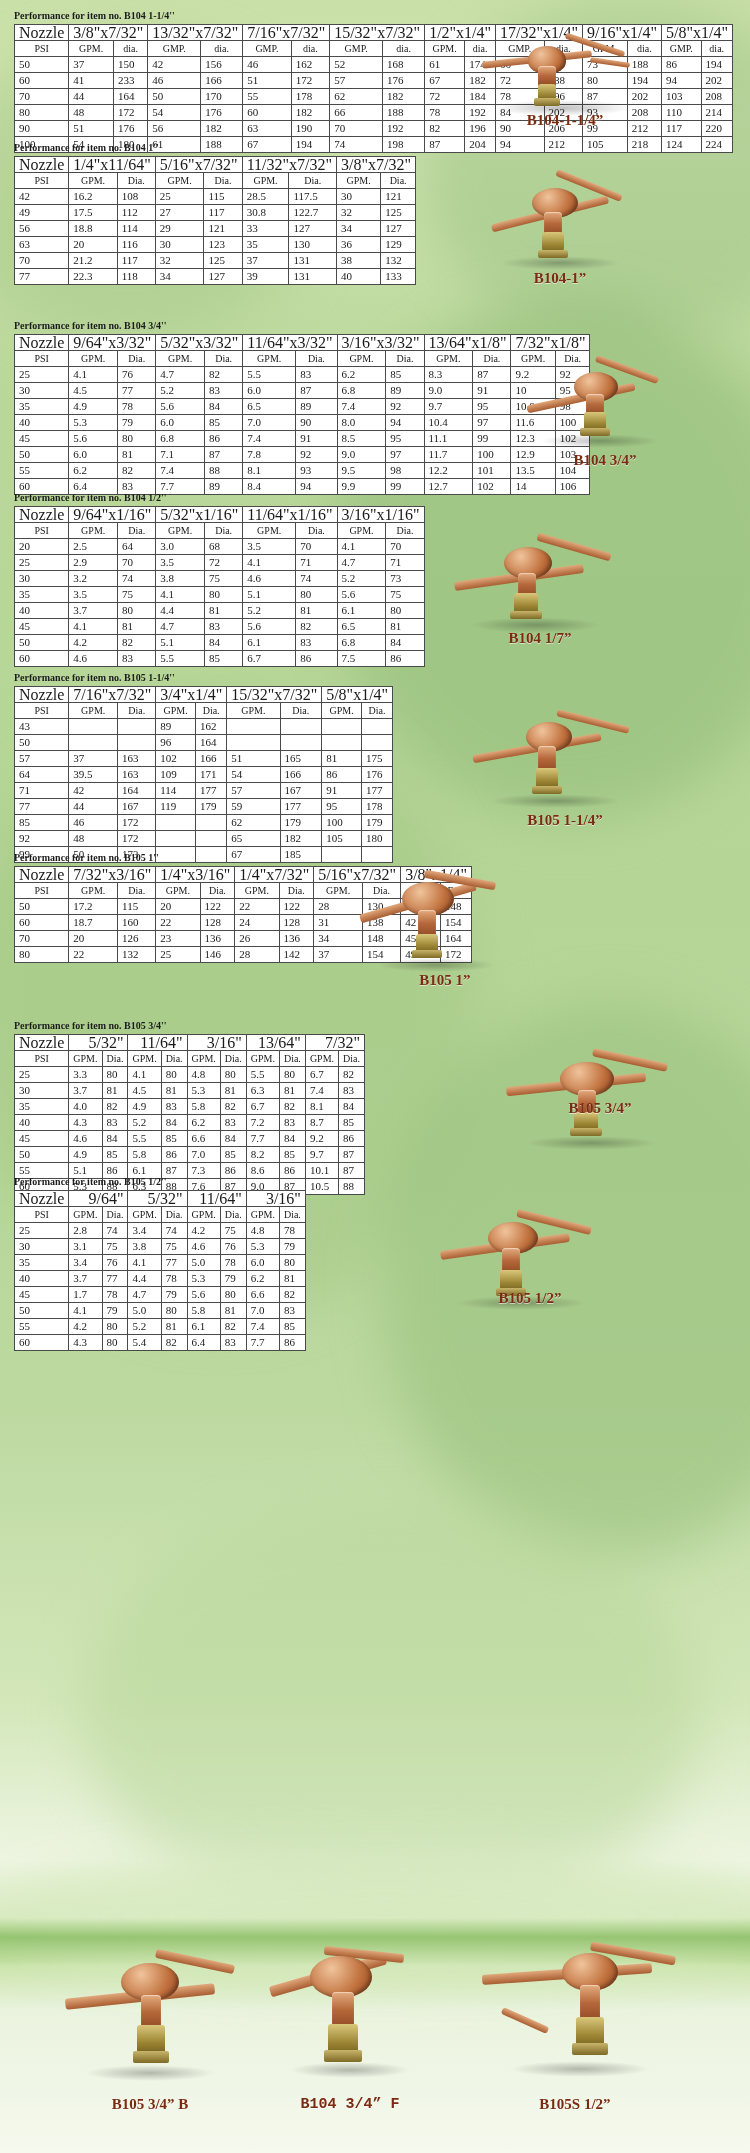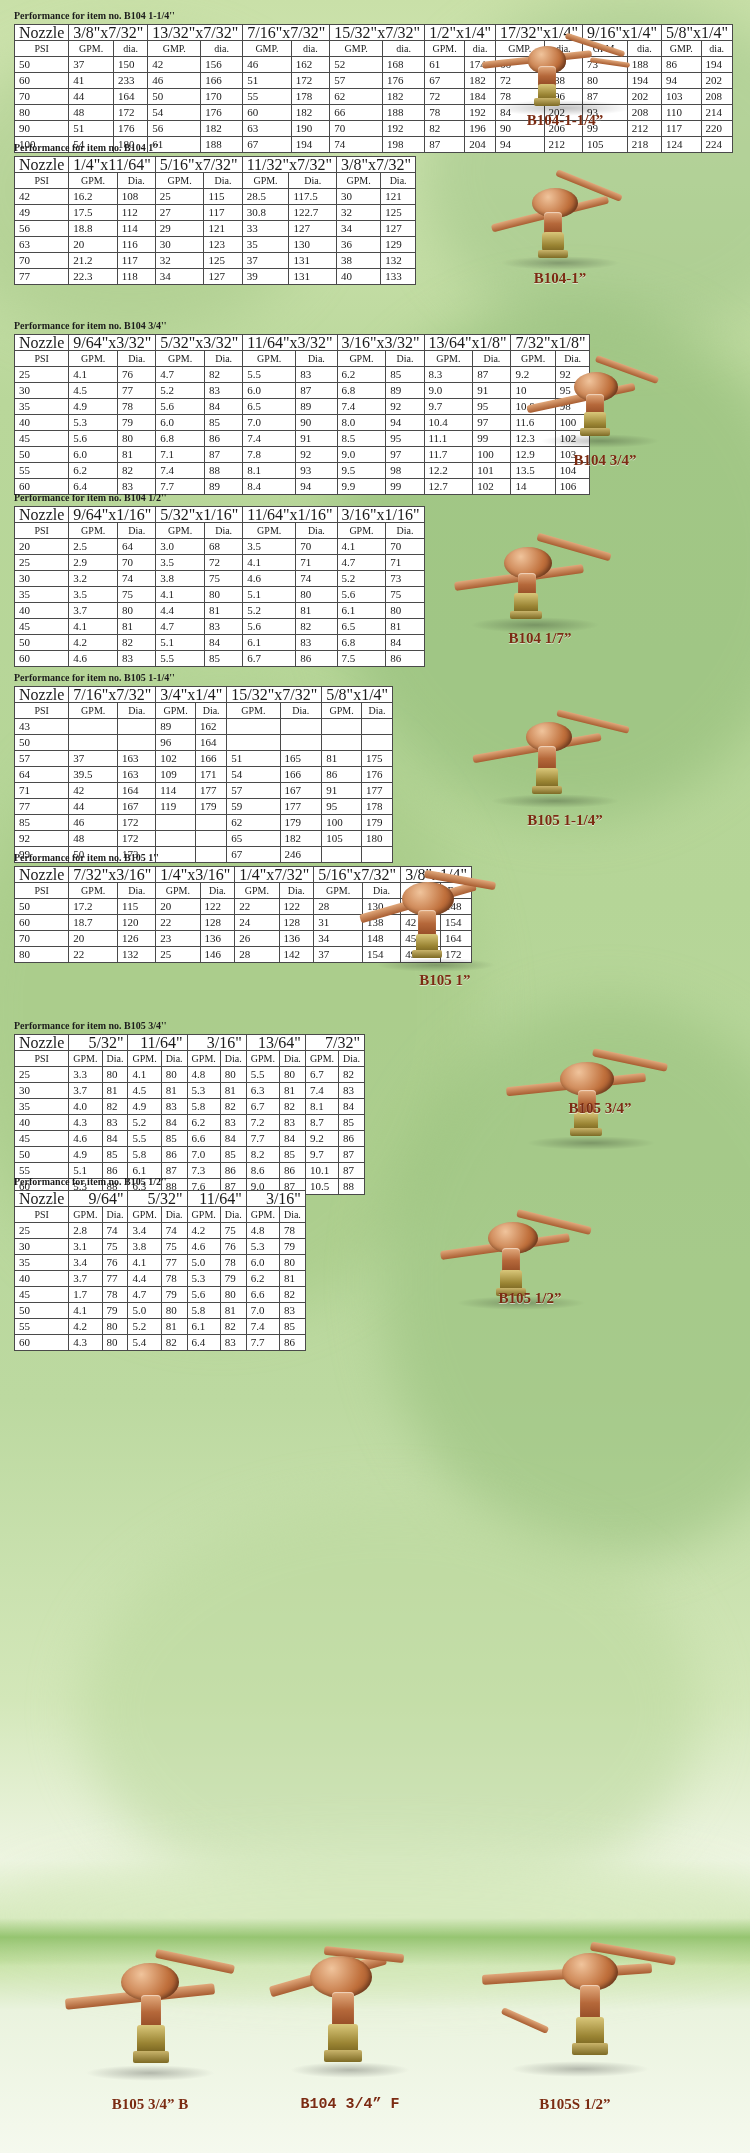--- a/index.html
+++ b/index.html
@@ -806,7 +806,7 @@
           <td></td>
           <td></td>
           <td>67</td>
-          <td>246</td>
+          <td>185</td>
           <td></td>
           <td></td>
         </tr>

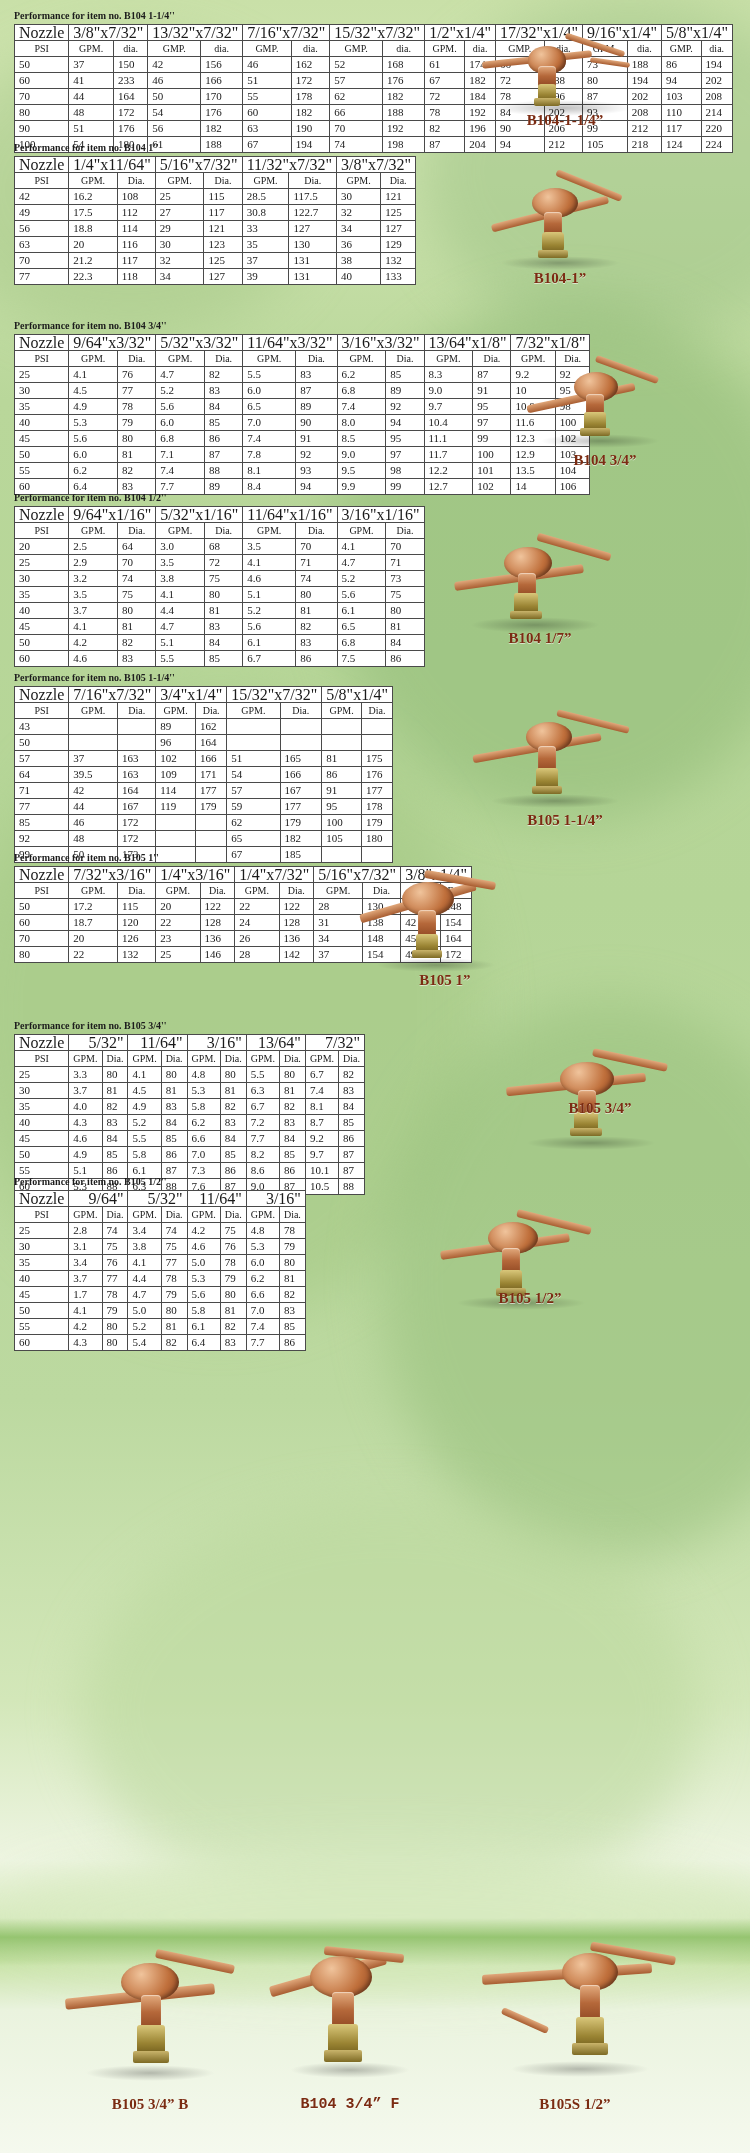--- a/index.html
+++ b/index.html
@@ -866,7 +866,7 @@
         <tr>
           <td class="lbl">60</td>
           <td>18.7</td>
-          <td>120</td>
+          <td>160</td>
           <td>22</td>
           <td>128</td>
           <td>24</td>

